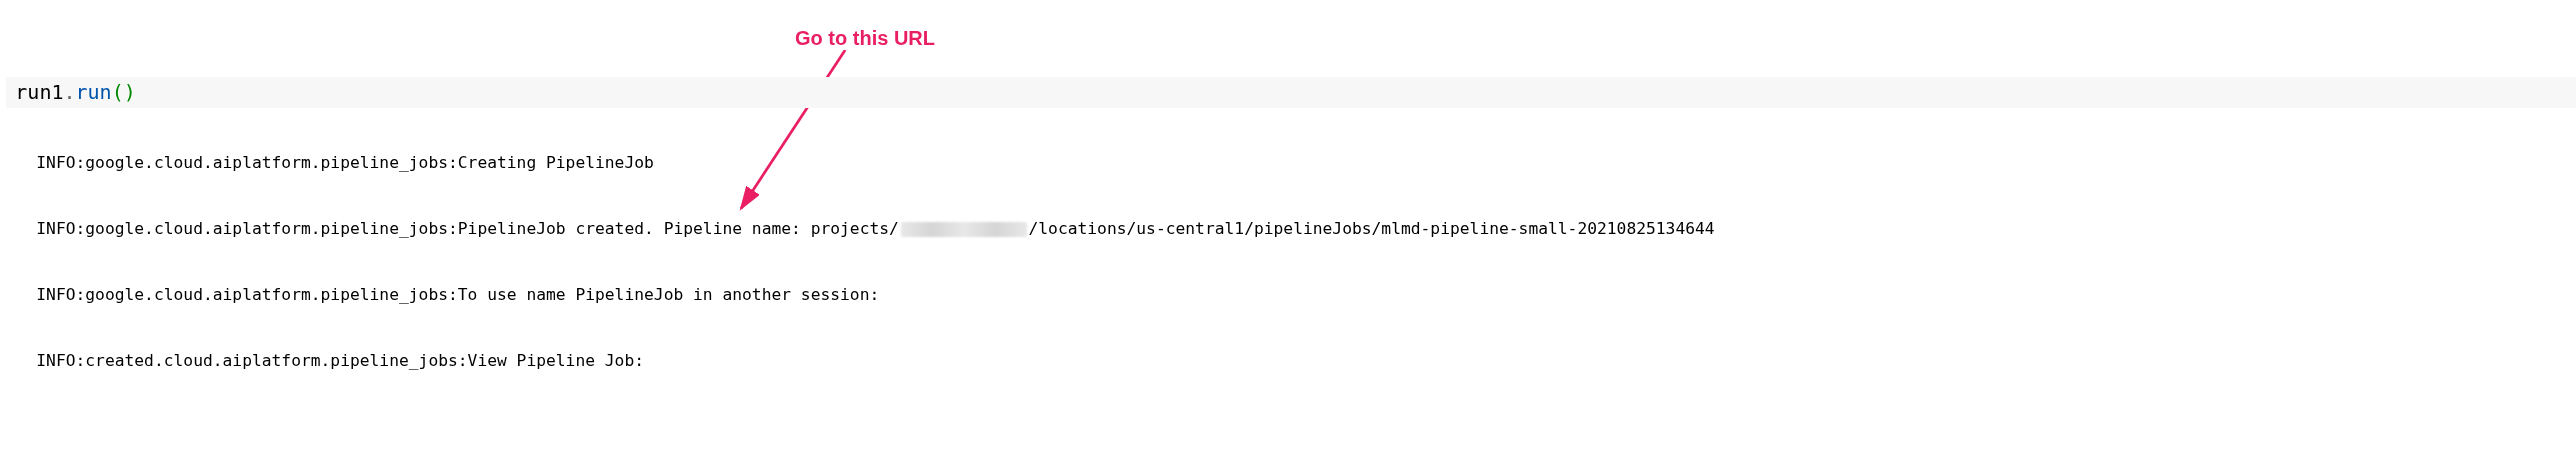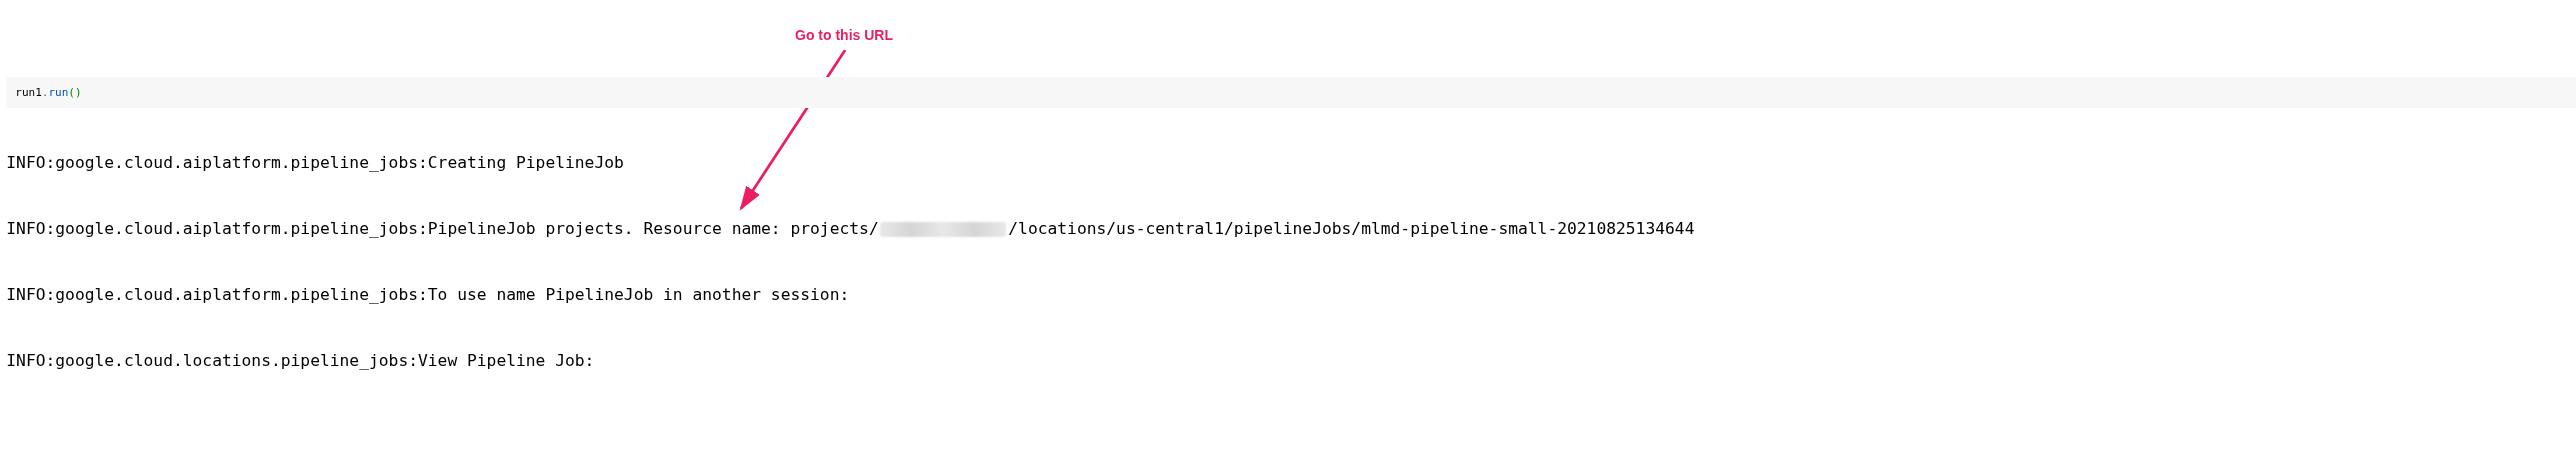--- a/index.html
+++ b/index.html
@@ -18,7 +18,7 @@
     left: 795px;
     font-family: -apple-system, "Helvetica Neue", Arial, sans-serif;
     font-weight: 700;
-    font-size: 14px;
+    font-size: 20px;
     color: #e91e63;
   }
   .arrow-svg {

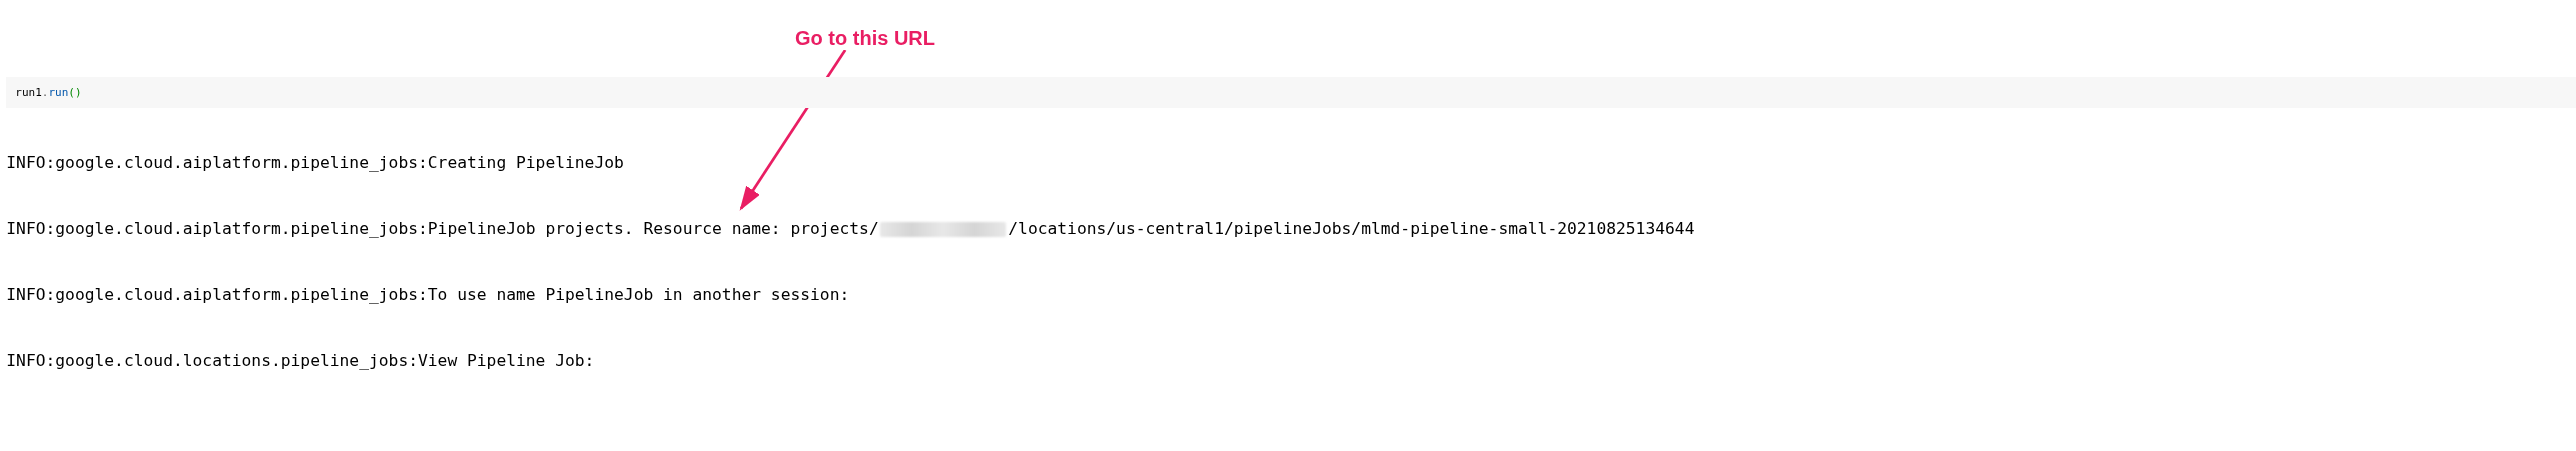--- a/index.html
+++ b/index.html
@@ -34,7 +34,7 @@
     right: 0;
     background: #f7f7f7;
     padding: 3.6px 9px;
-    font-size: 11px;
+    font-size: 20px;
     line-height: 23.5px;
   }
   .code-block .obj { color: #000; }

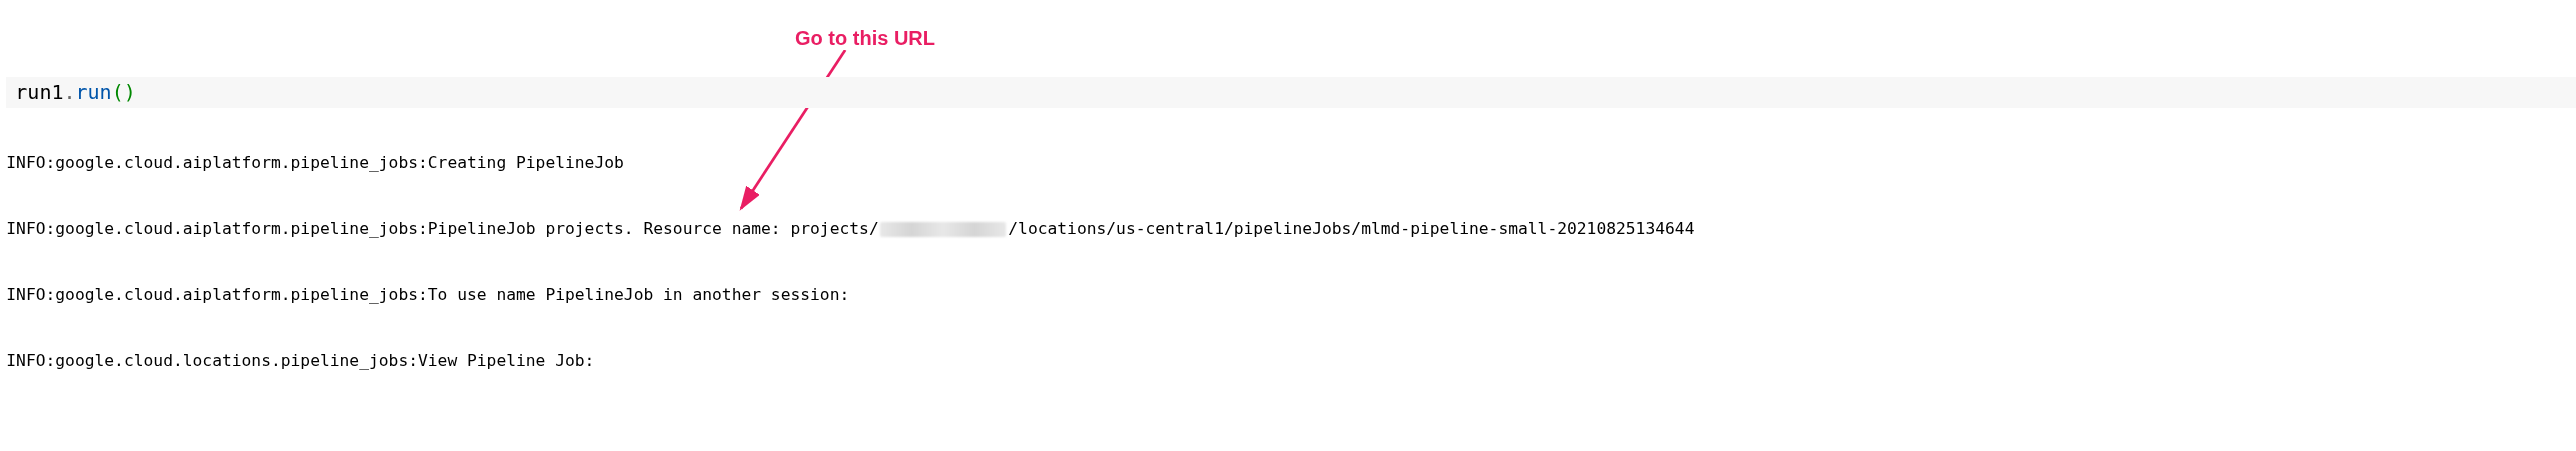--- a/index.html
+++ b/index.html
@@ -51,7 +51,7 @@
     white-space: pre;
     color: #000;
   }
-  .log-line { display: block; position: relative; }
+  .log-line { display: block; position: relative; margin-left: 30px; }
   .redacted {
     display: inline-block;
     width: 126px;

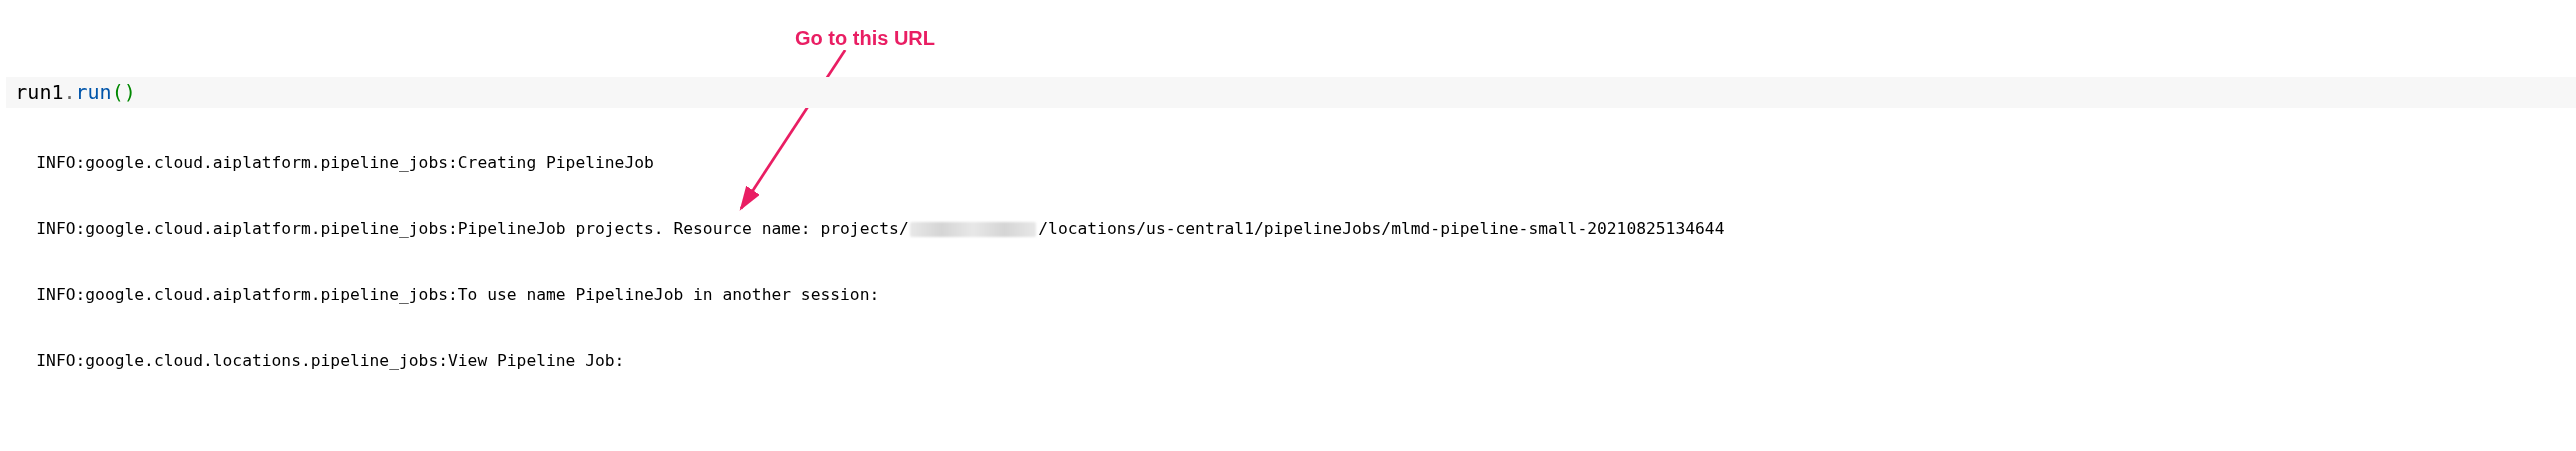--- a/index.html
+++ b/index.html
@@ -83,7 +83,7 @@
 
 <div class="log-output">
   <span class="log-line"><span>INFO:google.cloud.aiplatform.pipeline_jobs:Creating PipelineJob</span></span>
-  <span class="log-line"><span>INFO:google.cloud.aiplatform.pipeline_jobs:PipelineJob projects. Resource name: projects/</span><span class="redacted"></span><span>/locations/us-central1/pipelineJobs/mlmd-pipeline-small-20210825134644</span></span>
+  <span class="log-line"><span>INFO:google.cloud.aiplatform.pipeline_jobs:PipelineJob created. Pipeline name: projects/</span><span class="redacted"></span><span>/locations/us-central1/pipelineJobs/mlmd-pipeline-small-20210825134644</span></span>
   <span class="log-line"><span>INFO:google.cloud.aiplatform.pipeline_jobs:To use name PipelineJob in another session:</span></span>
   <span class="log-line"><span>INFO:google.cloud.locations.pipeline_jobs:View Pipeline Job:</span></span>
   

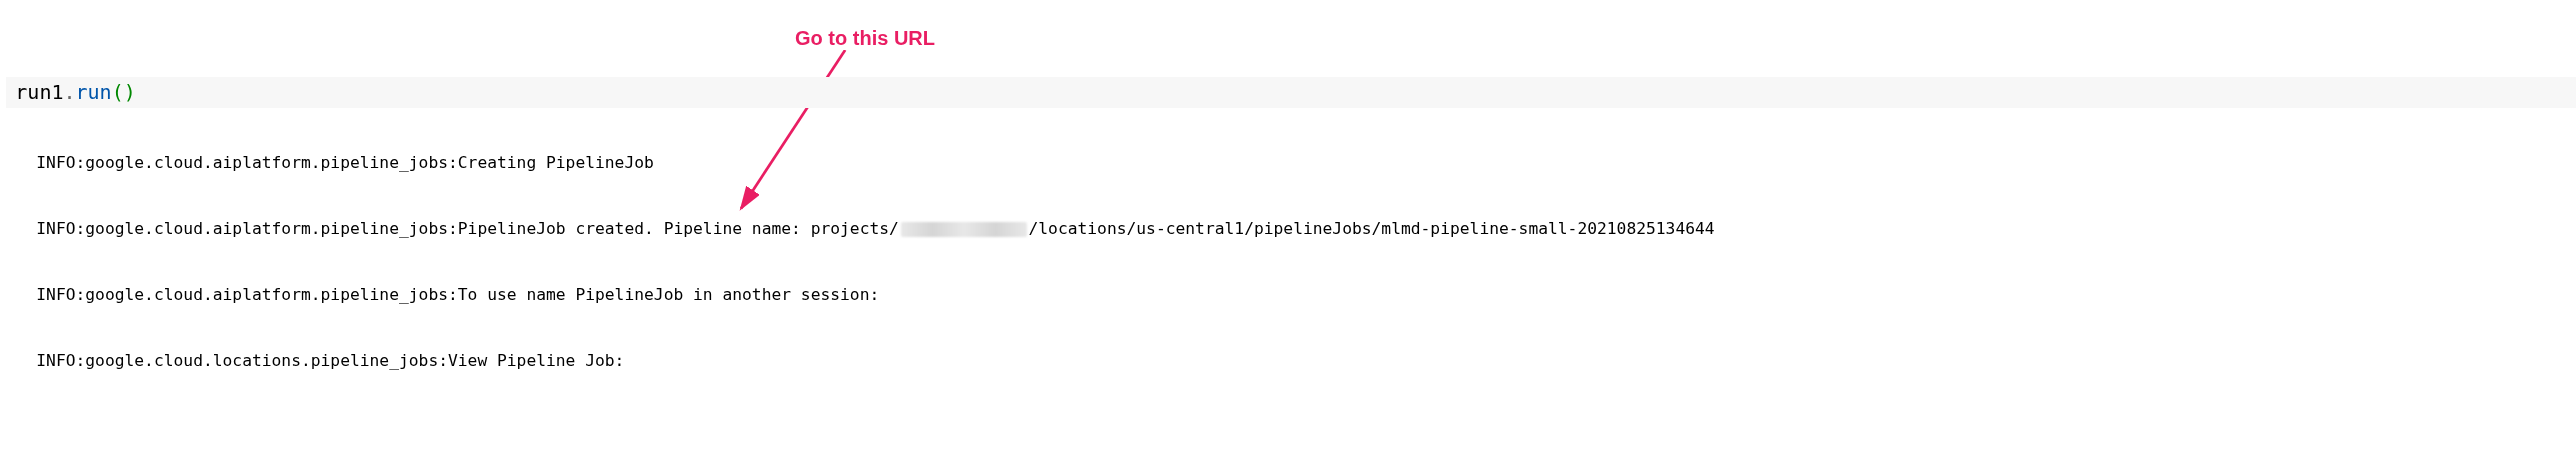--- a/index.html
+++ b/index.html
@@ -85,7 +85,7 @@
   <span class="log-line"><span>INFO:google.cloud.aiplatform.pipeline_jobs:Creating PipelineJob</span></span>
   <span class="log-line"><span>INFO:google.cloud.aiplatform.pipeline_jobs:PipelineJob created. Pipeline name: projects/</span><span class="redacted"></span><span>/locations/us-central1/pipelineJobs/mlmd-pipeline-small-20210825134644</span></span>
   <span class="log-line"><span>INFO:google.cloud.aiplatform.pipeline_jobs:To use name PipelineJob in another session:</span></span>
-  <span class="log-line"><span>INFO:google.cloud.locations.pipeline_jobs:View Pipeline Job:</span></span>
+  <span class="log-line"><span>INFO:created.cloud.aiplatform.pipeline_jobs:View Pipeline Job:</span></span>
   
   
   

